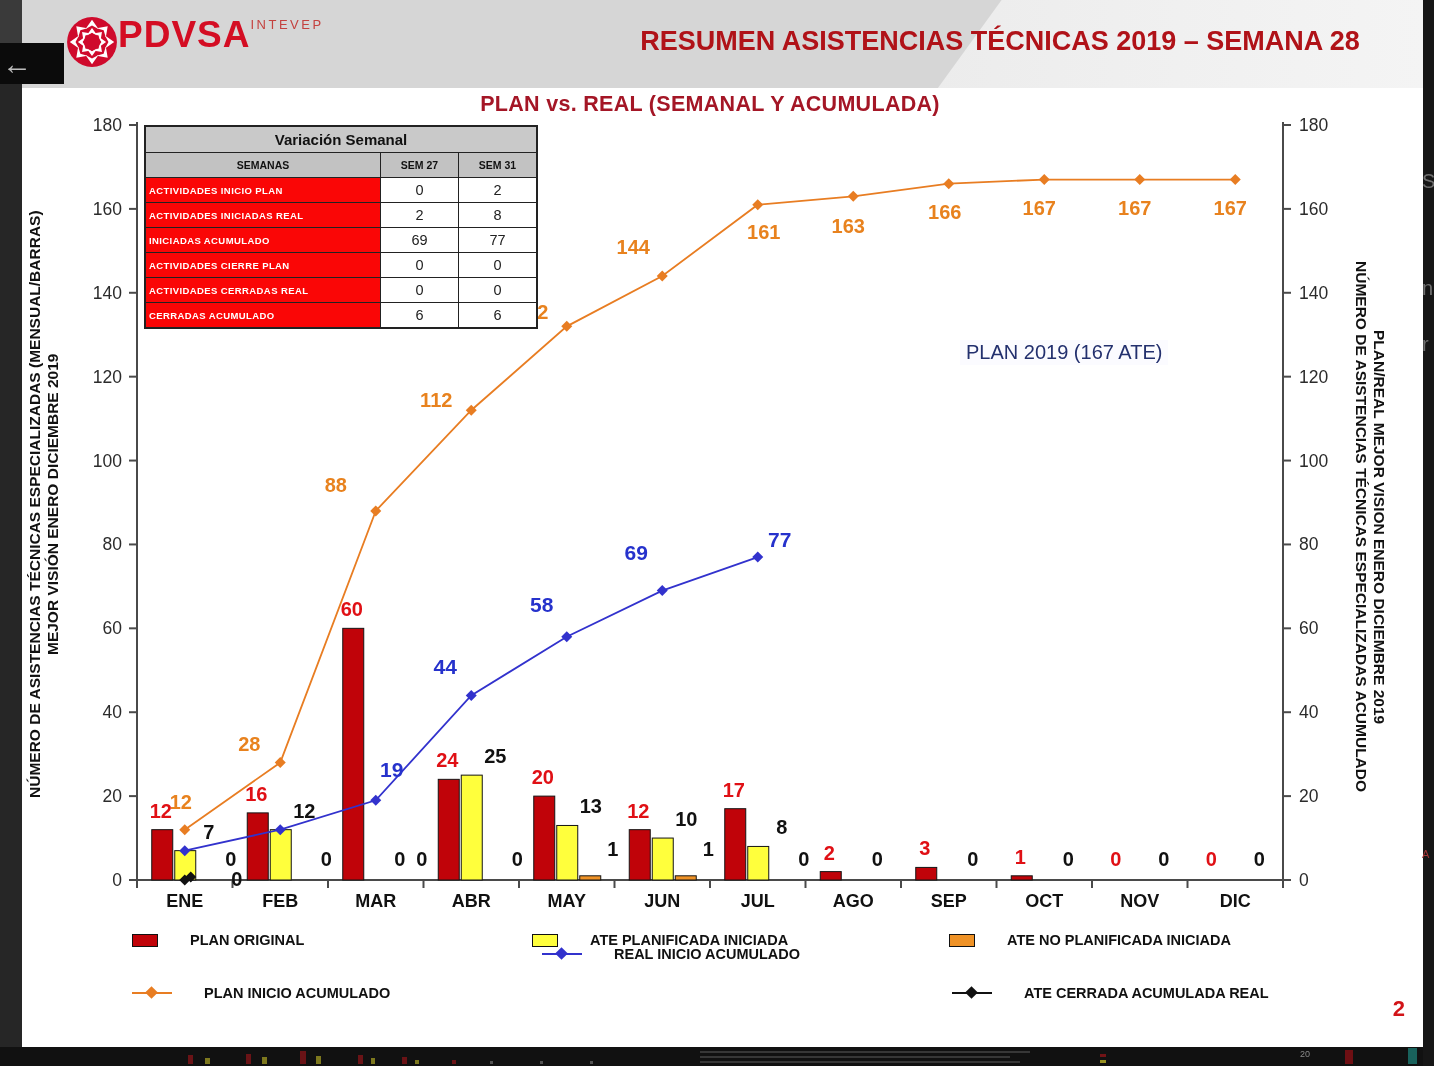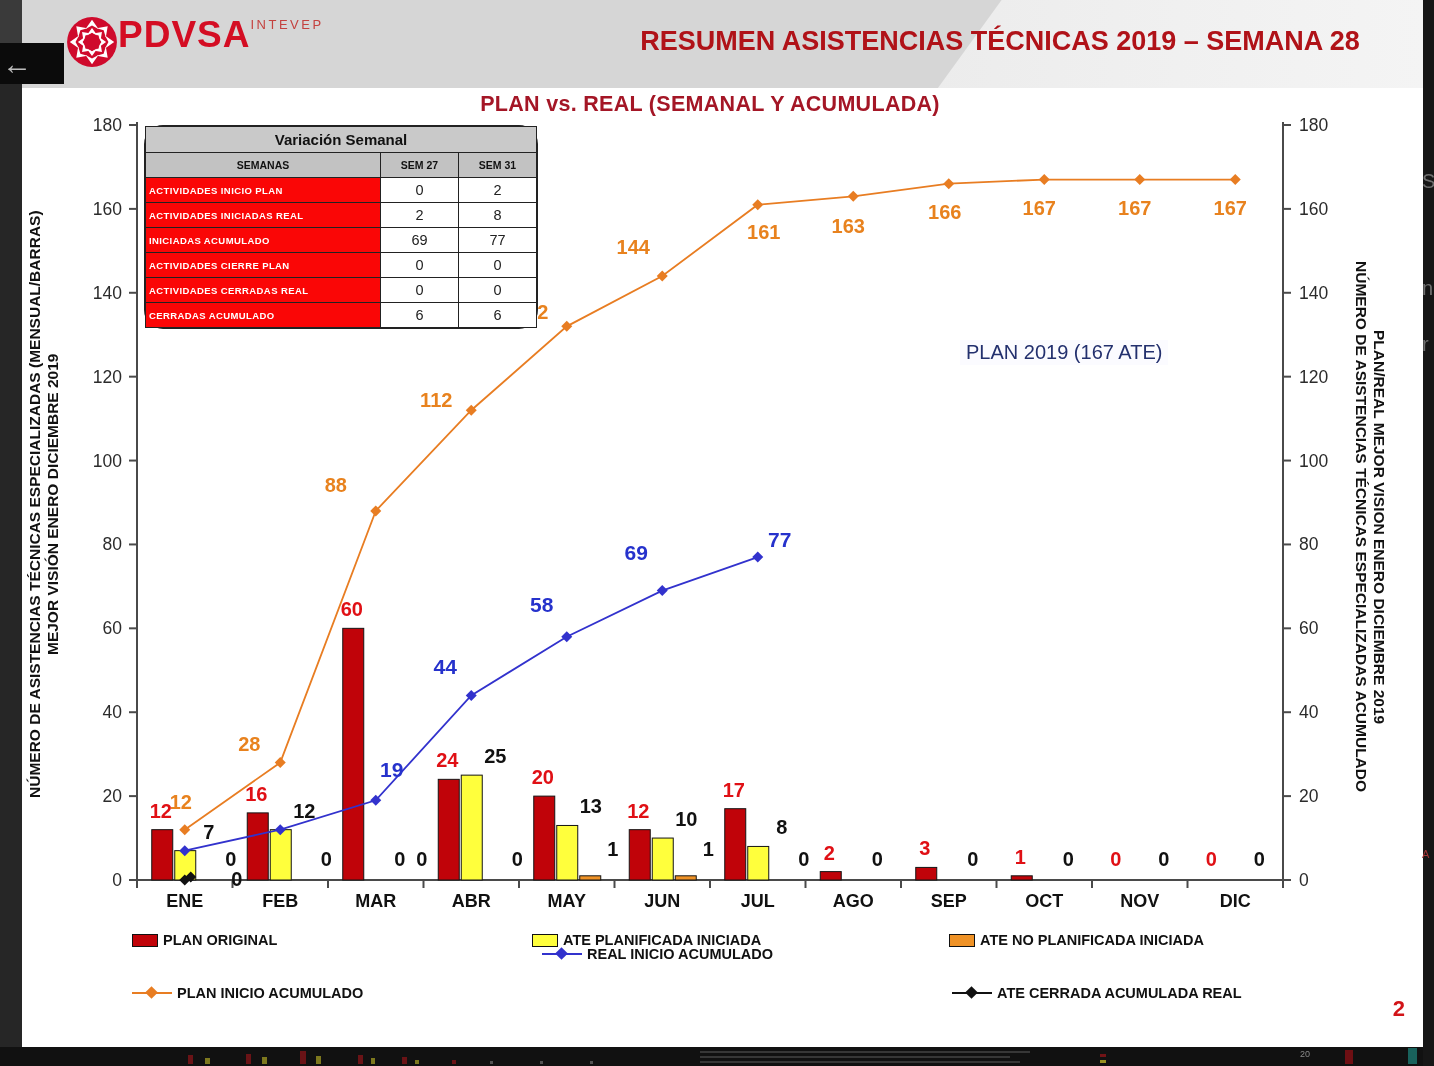--- a/index.html
+++ b/index.html
@@ -39,7 +39,7 @@
     font-weight:bold;font-size:15.5px;color:#111;}
   
   .var-table{position:absolute;left:123px;top:126px;border-collapse:collapse;z-index:4;
-    box-shadow:0 0 0 1px #222;border-radius:18px;}
+    box-shadow:0 0 0 1px #222;}
   .var-table td,.var-table th{border:1px solid #222;padding:0;}
   .var-table .ttl{background:#c9c9c9;font-weight:bold;font-size:15px;text-align:center;height:25px;color:#111;}
   .var-table .hdr{background:#c2c2c2;font-weight:bold;font-size:10.5px;text-align:center;height:24px;color:#111;}

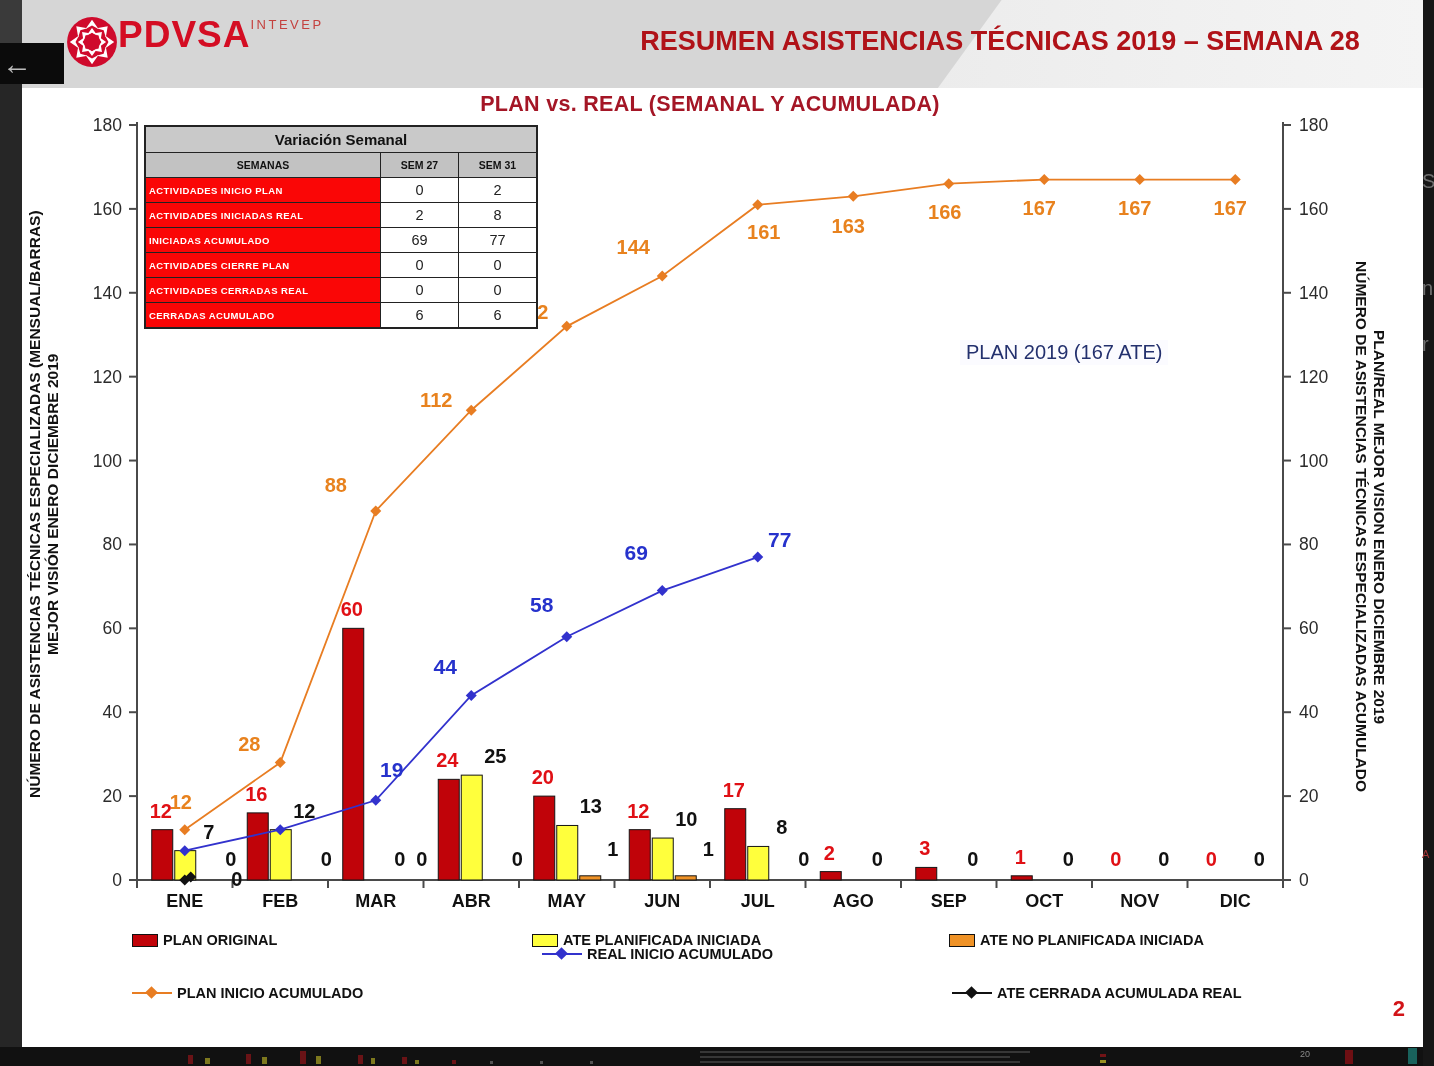--- a/index.html
+++ b/index.html
@@ -49,7 +49,7 @@
   .annotation{position:absolute;left:938px;top:340px;color:#23306e;font-weight:normal;font-size:20px;
     background:#fbfbff;padding:1px 6px;}
   
-  .legend-item{position:absolute;display:flex;align-items:center;z-index:4;}
+  .legend-item{position:absolute;display:flex;align-items:center;z-index:4;gap:27px;}
   .legend-item .txt{font-weight:bold;font-size:14.5px;color:#111;margin-left:5px;white-space:nowrap;}
   .lg-box{width:24px;height:11px;border:1.5px solid #111;}
   .lg-line{position:relative;width:40px;height:12px;}

